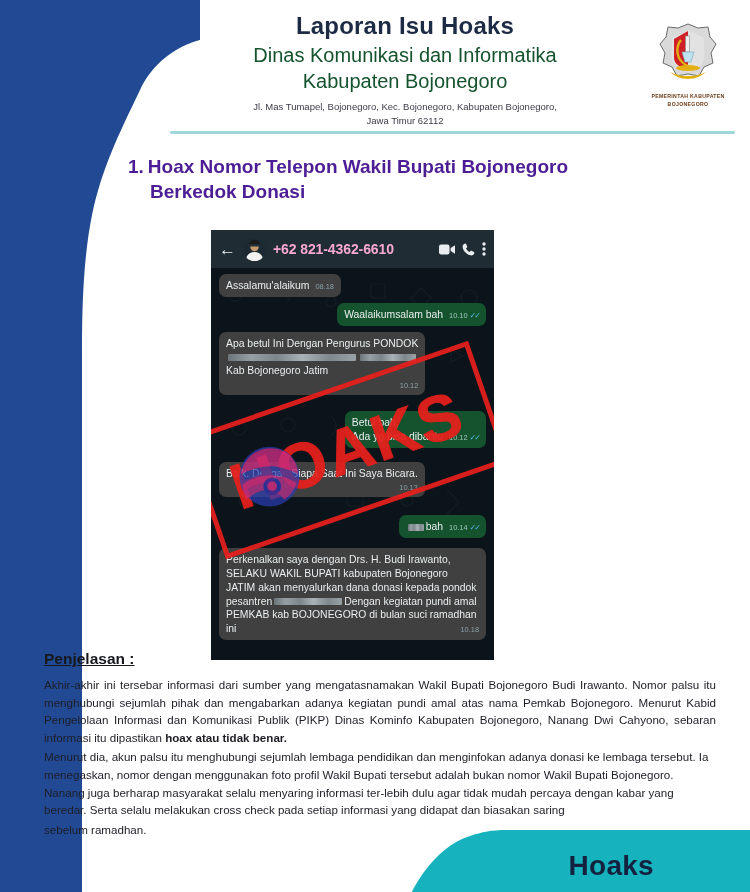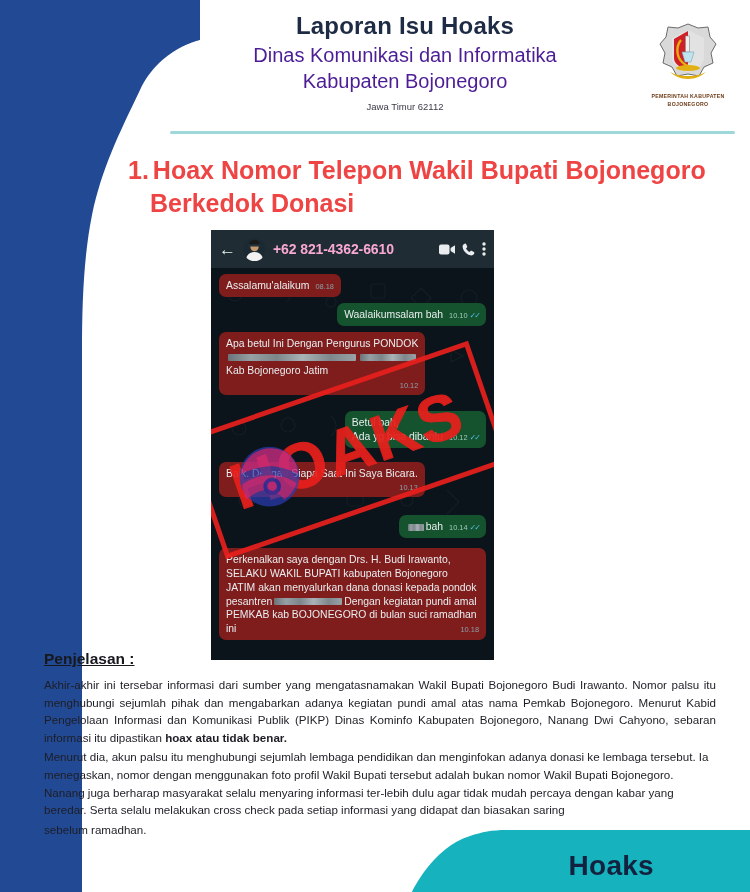--- a/index.html
+++ b/index.html
@@ -35,7 +35,7 @@
     font-size:24px;font-weight:bold;color:#1d2b45;letter-spacing:.2px;margin:0 0 4px 0;
   }
   .title-sub{
-    font-size:20px;color:#4c1d95;line-height:1.18;margin:2px;
+    font-size:20px;color:#14532d;line-height:1.18;margin:2px;
   }
   .title-addr{
     font-size:9.5px;color:#3b3b48;line-height:1.45;margin-top:7px;

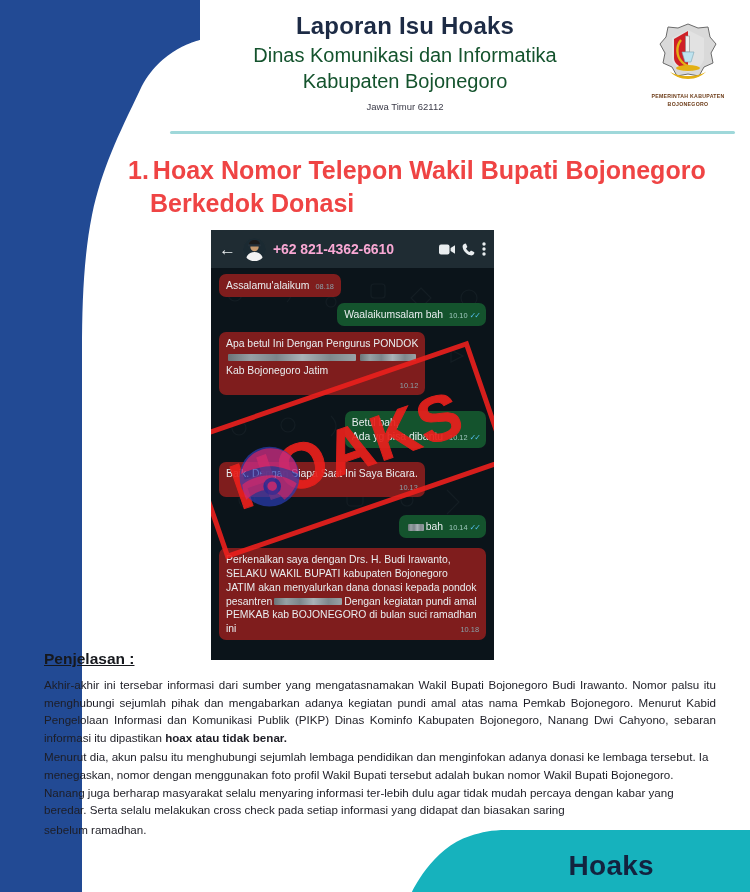--- a/index.html
+++ b/index.html
@@ -171,6 +171,7 @@
       <div class="title-sub">Dinas Komunikasi dan Informatika</div>
       <div class="title-sub">Kabupaten Bojonegoro</div>
       <div class="title-addr">
+        <div>Jl. Mas Tumapel, Bojonegoro, Kec. Bojonegoro, Kabupaten Bojonegoro,</div>
         <div>Jawa Timur 62112</div>
       </div>
     </div>

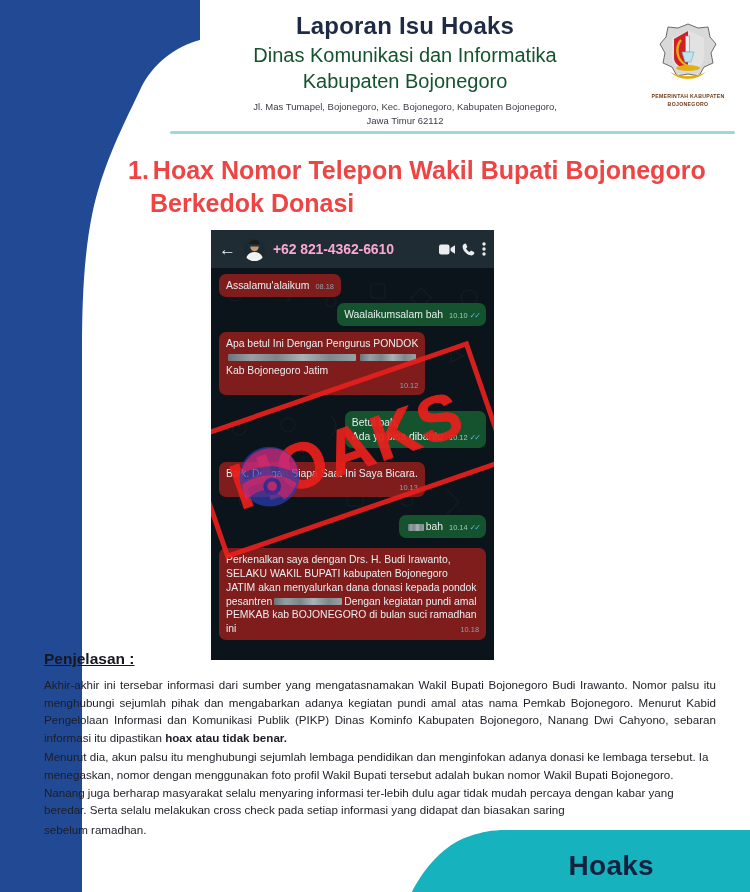--- a/index.html
+++ b/index.html
@@ -56,7 +56,7 @@
   
   .item-title{
     position:absolute;left:128px;top:154px;width:600px;z-index:6;
-    font-size:25px;font-weight:bold;color:#ef4444;line-height:1.32;
+    font-size:19px;font-weight:bold;color:#4c1d95;line-height:1.32;
   }
   .item-num{margin-right:4px;}
   .item-title-l2{padding-left:22px;display:block;}

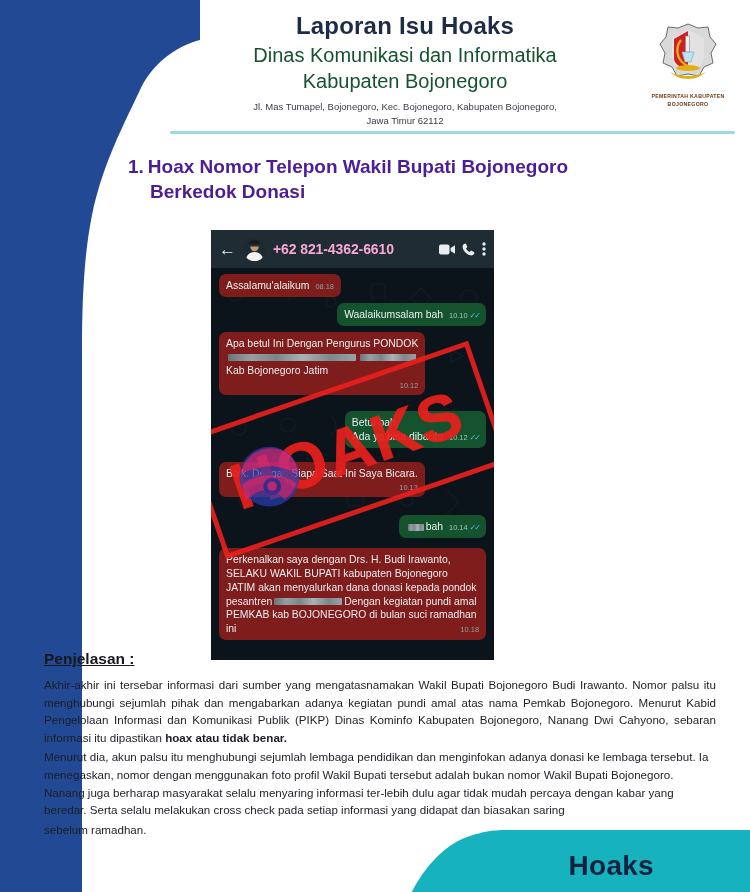--- a/index.html
+++ b/index.html
@@ -94,7 +94,7 @@
     max-width:88%;border-radius:7px;padding:5px 7px 4px 7px;
     font-size:10.4px;color:#e9edef;line-height:1.33;position:relative;
   }
-  .bub.in{background:#7f1d1d;}
+  .bub.in{background:#404040;}
   .bub.out{background:#14532d;}
   .meta{
     font-size:7.4px;color:#8aa0a8;margin-left:6px;display:inline-block;vertical-align:baseline;

